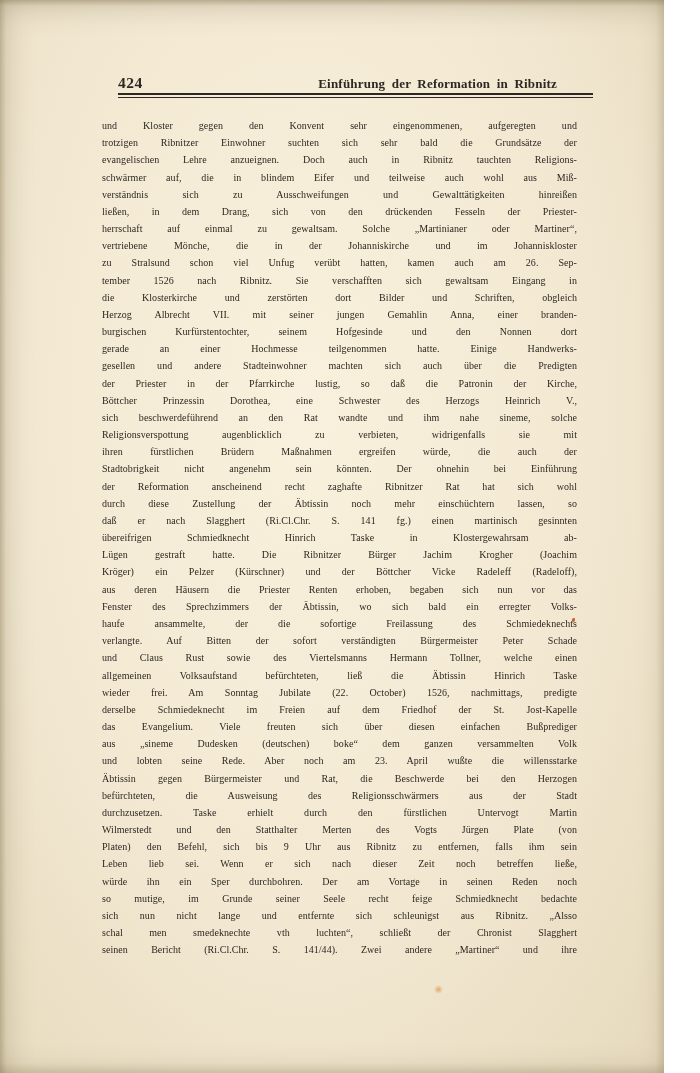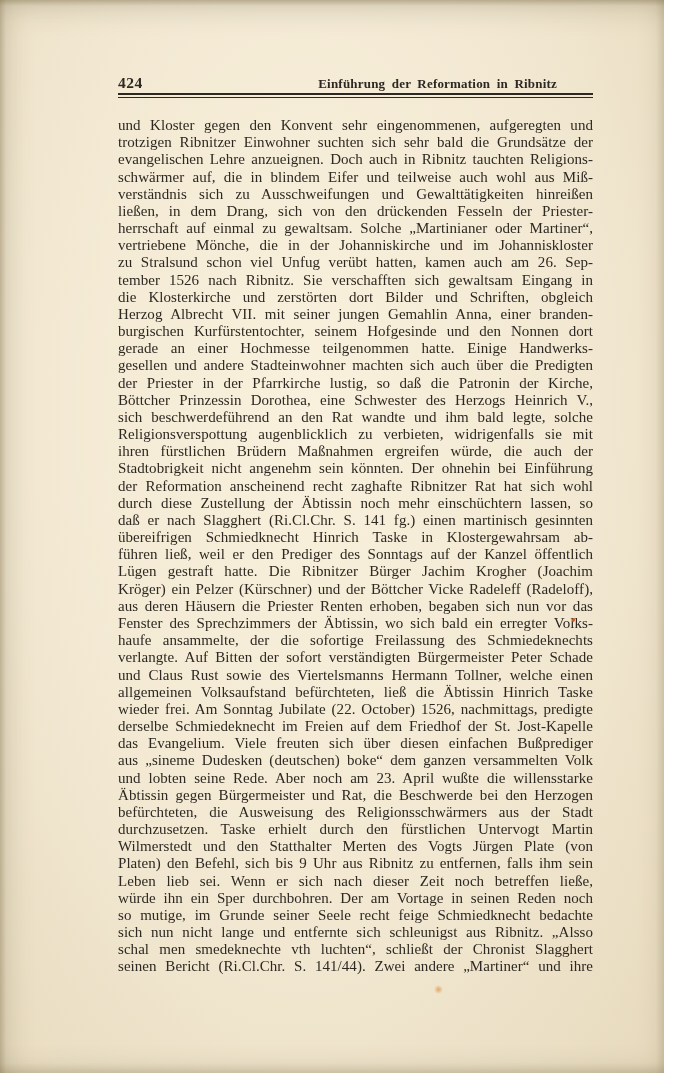--- a/index.html
+++ b/index.html
@@ -62,10 +62,10 @@
   }
   .body-text {
     position: absolute;
-    left: 118px;
+    left: 102px;
     width: 475px;
     top: 117px;
-    font-size: 15px;
+    font-size: 10px;
     line-height: 17.18px;
     letter-spacing: 0.05px;
   }

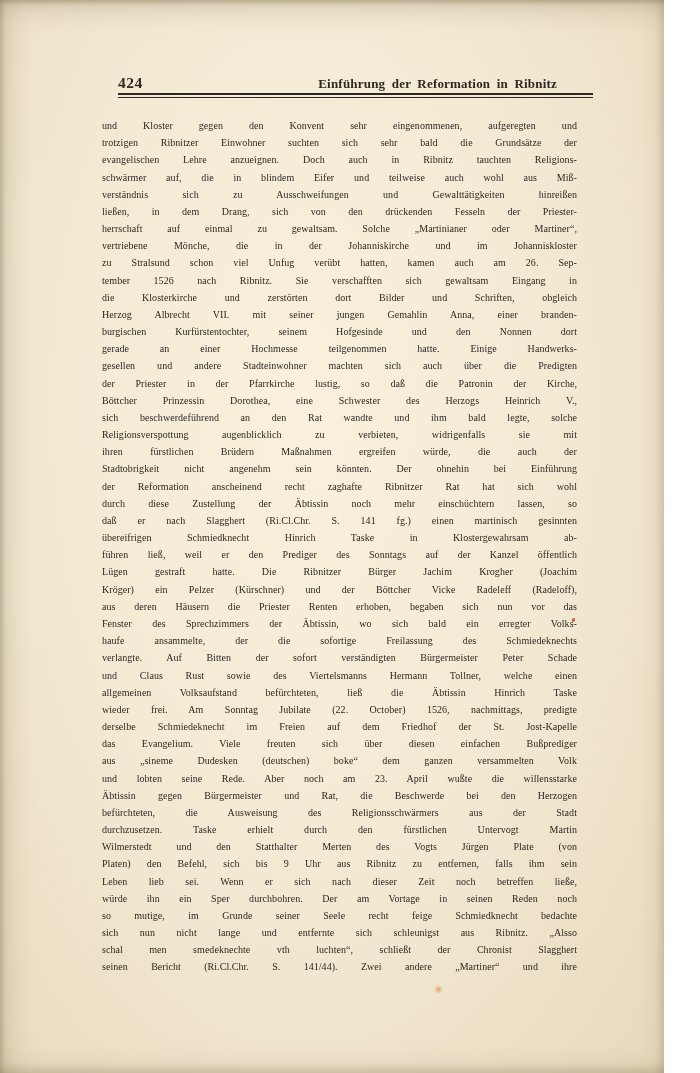--- a/index.html
+++ b/index.html
@@ -123,7 +123,7 @@
       <div class="line">gesellen und andere Stadteinwohner machten sich auch über die Predigten</div>
       <div class="line">der Priester in der Pfarrkirche lustig, so daß die Patronin der Kirche,</div>
       <div class="line">Böttcher Prinzessin Dorothea, eine Schwester des Herzogs Heinrich V.,</div>
-      <div class="line">sich beschwerdeführend an den Rat wandte und ihm bald legte, solche</div>
+      <div class="line">sich beschwerdeführend an den Rat wandte und ihm nahe sineme, solche</div>
       <div class="line">Religionsverspottung augenblicklich zu verbieten, widrigenfalls sie mit</div>
       <div class="line">ihren fürstlichen Brüdern Maßnahmen ergreifen würde, die auch der</div>
       <div class="line">Stadtobrigkeit nicht angenehm sein könnten. Der ohnehin bei Einführung</div>

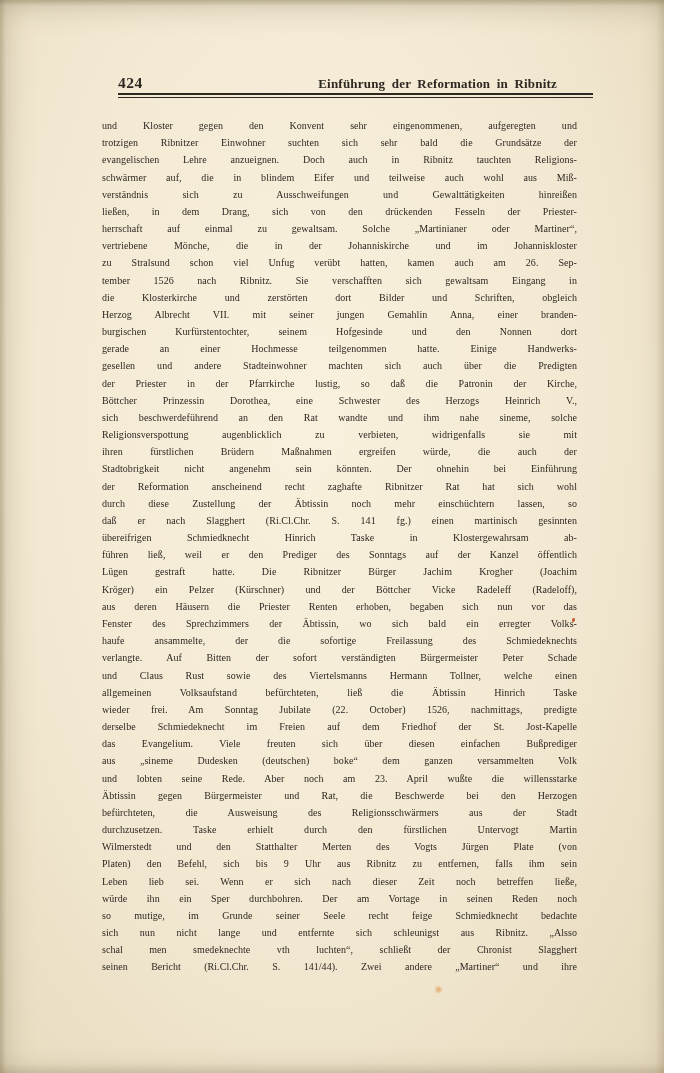--- a/index.html
+++ b/index.html
@@ -131,7 +131,6 @@
       <div class="line">durch diese Zustellung der Äbtissin noch mehr einschüchtern lassen, so</div>
       <div class="line">daß er nach Slagghert (Ri.Cl.Chr. S. 141 fg.) einen martinisch gesinnten</div>
       <div class="line">übereifrigen Schmiedknecht Hinrich Taske in Klostergewahrsam ab-</div>
-      <div class="line">führen ließ, weil er den Prediger des Sonntags auf der Kanzel öffentlich</div>
       <div class="line">Lügen gestraft hatte. Die Ribnitzer Bürger Jachim Krogher (Joachim</div>
       <div class="line">Kröger) ein Pelzer (Kürschner) und der Böttcher Vicke Radeleff (Radeloff),</div>
       <div class="line">aus deren Häusern die Priester Renten erhoben, begaben sich nun vor das</div>

